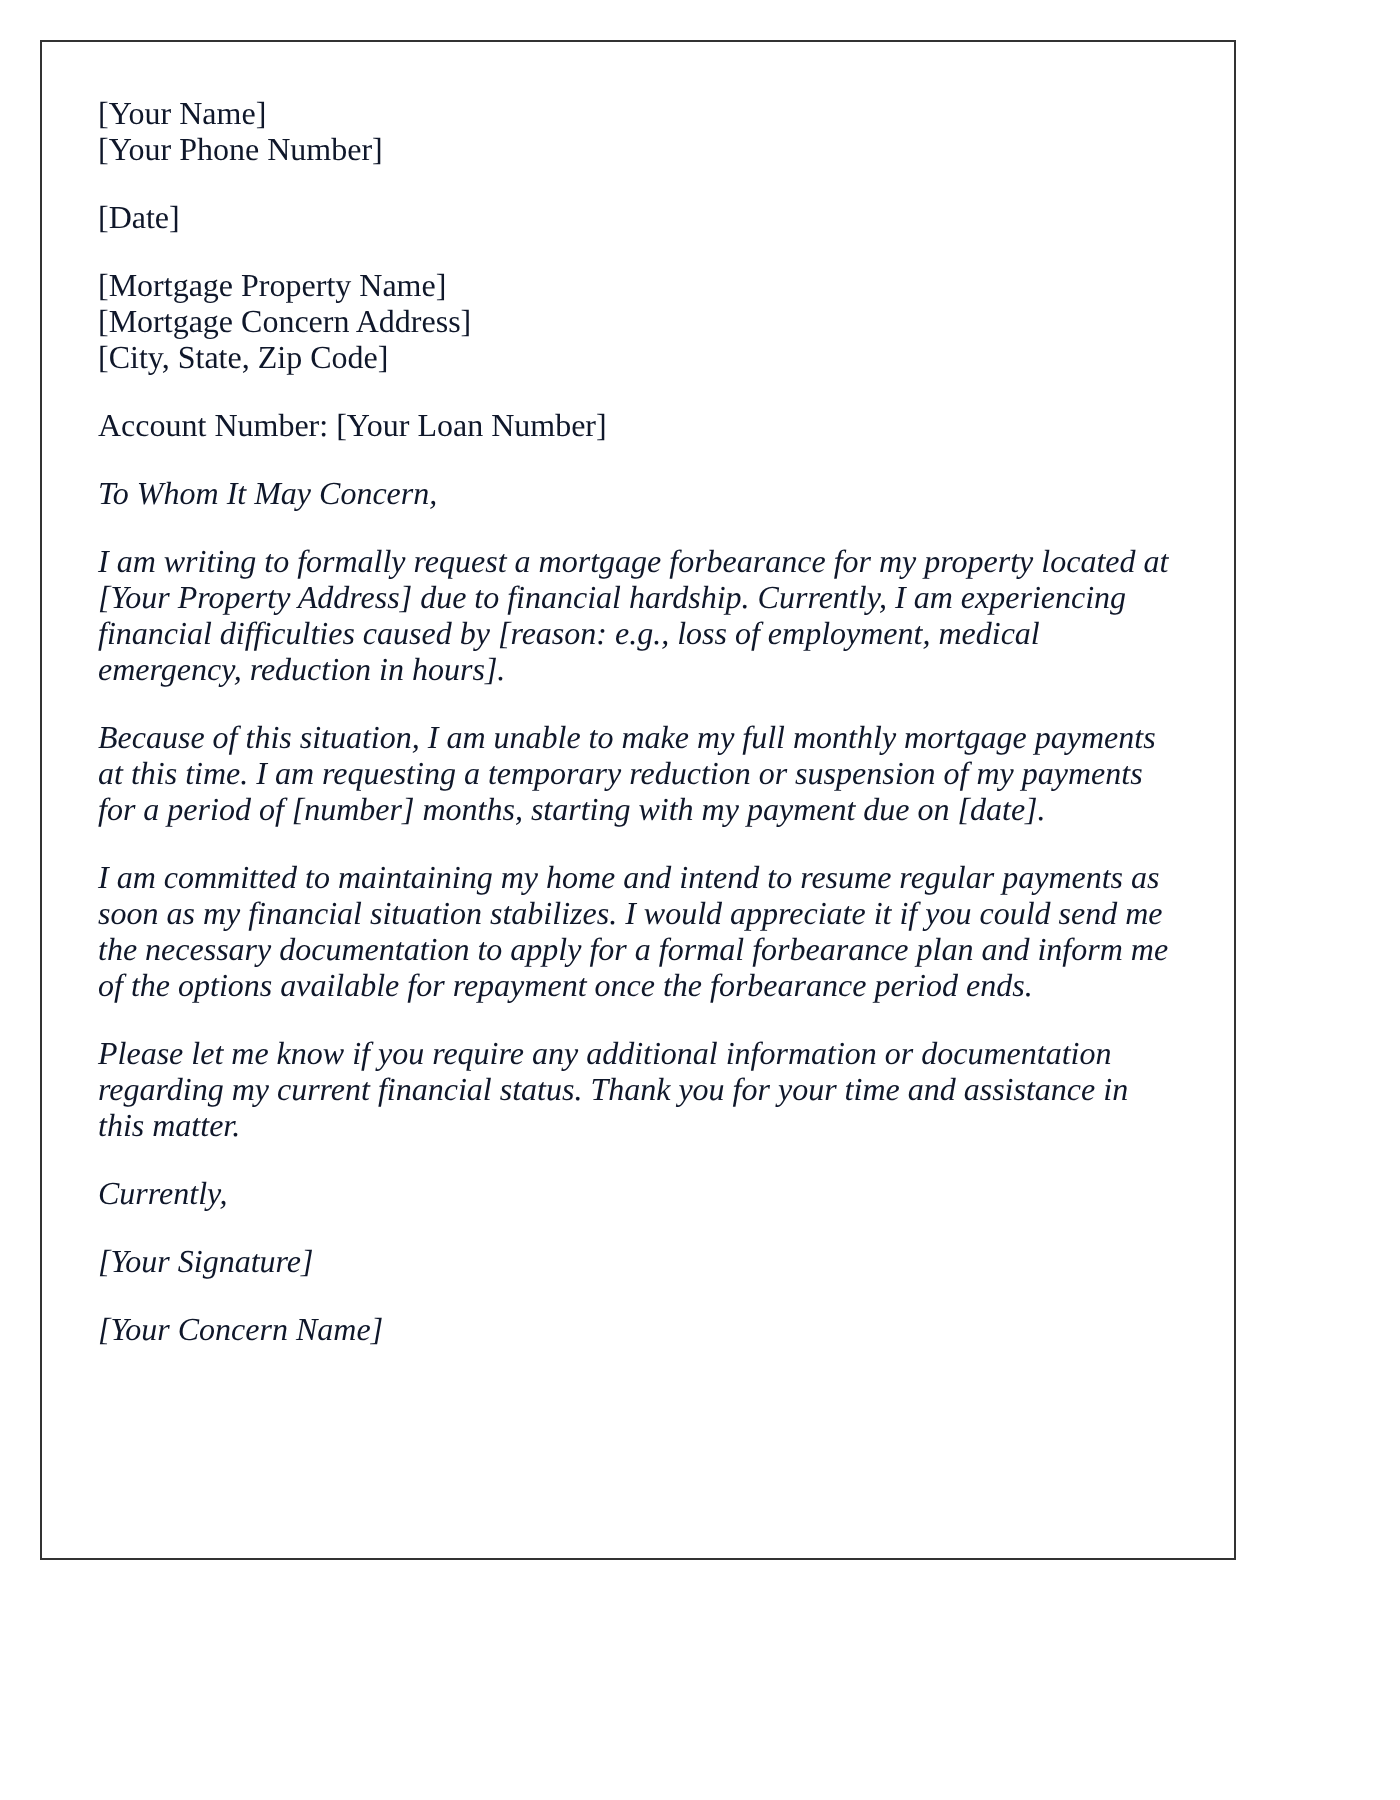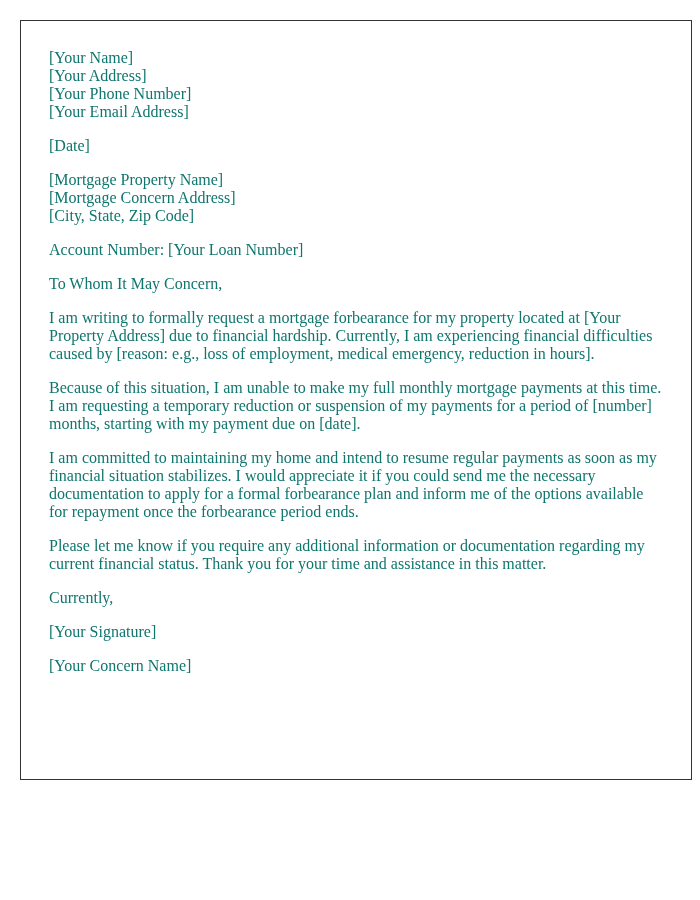--- a/index.html
+++ b/index.html
@@ -7,14 +7,14 @@
     .letter {
       position: absolute;
       left: 20px; top: 20px;
-      width: 672px; height: 760px;
+      width: 598px; height: 760px;
       border: 1px solid #333333;
       box-sizing: border-box;
       padding: 28px 28px 0 28px;
       font-family: "Liberation Serif", serif;
       font-size: 16px;
       line-height: 18px;
-      color: #0f766e;
+      color: #0f172a;
     }
     .block { margin: 0 0 16px 0; }
     .line { display: block; white-space: nowrap; }

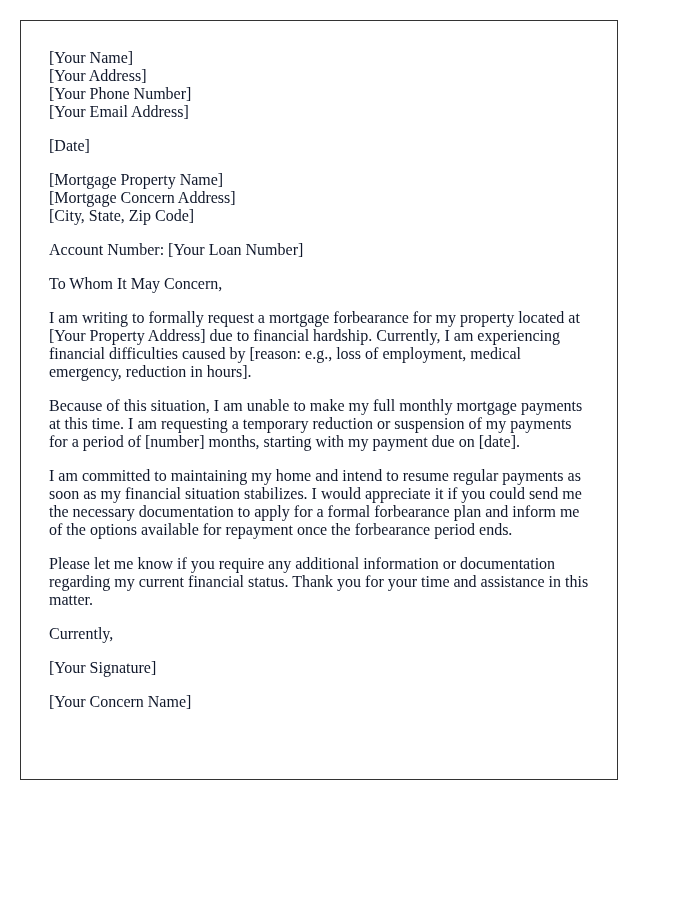--- a/index.html
+++ b/index.html
@@ -27,7 +27,6 @@
 <div class="letter">
   <div class="block">
     <span class="line">[Your Name]</span>
-    <span class="line">[Your Address]</span>
     <span class="line">[Your Phone Number]</span>
     <span class="line">[Your Email Address]</span>
   </div>

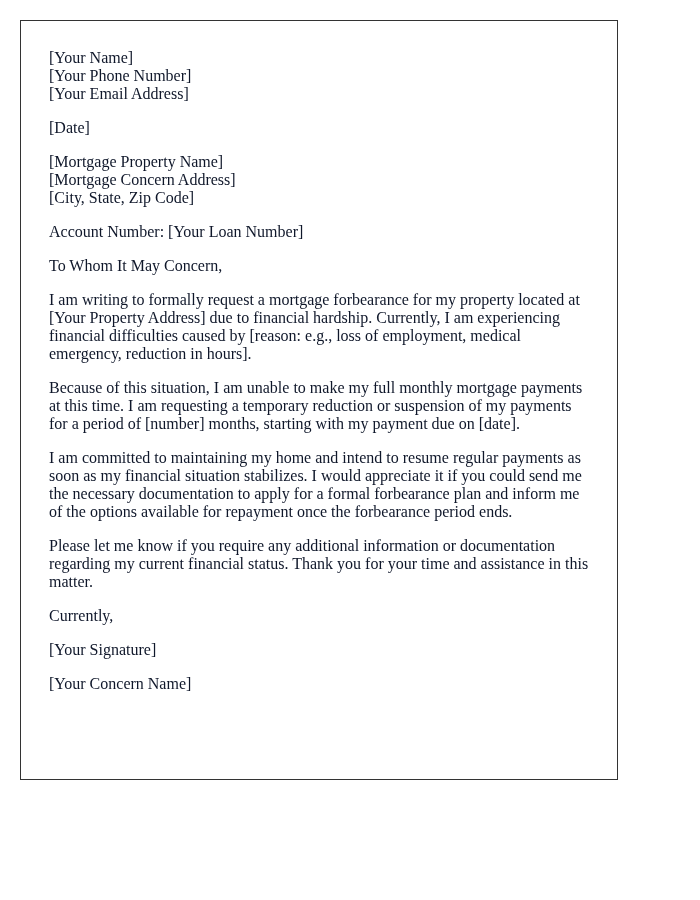--- a/index.html
+++ b/index.html
@@ -28,7 +28,6 @@
   <div class="block">
     <span class="line">[Your Name]</span>
     <span class="line">[Your Phone Number]</span>
-    <span class="line">[Your Email Address]</span>
   </div>
 
   <div class="block">

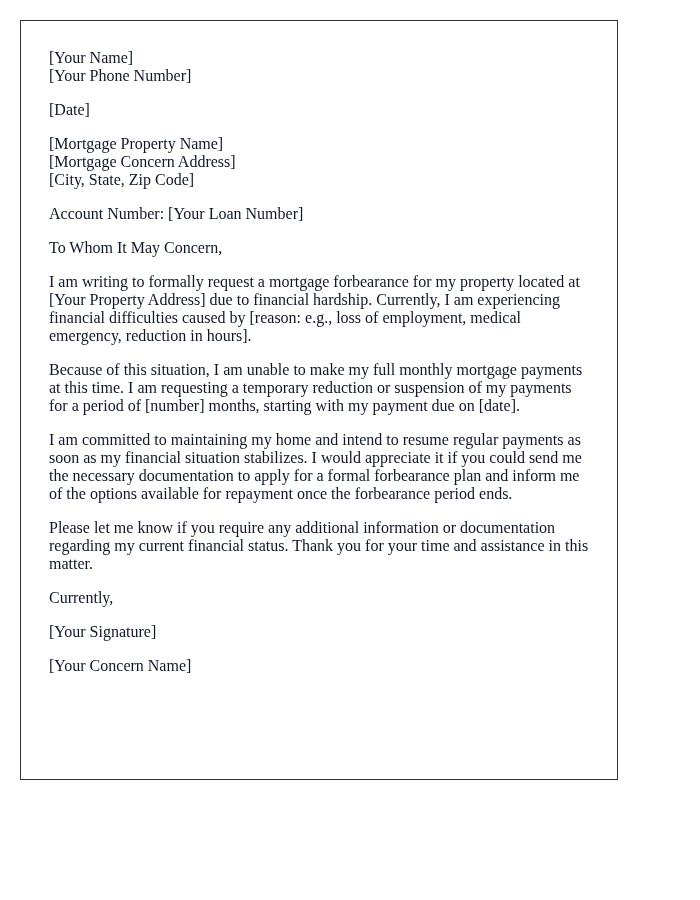--- a/index.html
+++ b/index.html
@@ -19,7 +19,7 @@
     .block { margin: 0 0 16px 0; }
     .line { display: block; white-space: nowrap; }
     .bold { font-weight: bold; }
-    p { margin: 0 0 16px 0; }
+    p { margin: 0 0 16px 0; font-style: italic; }
   </style>
 </head>
 <body>

